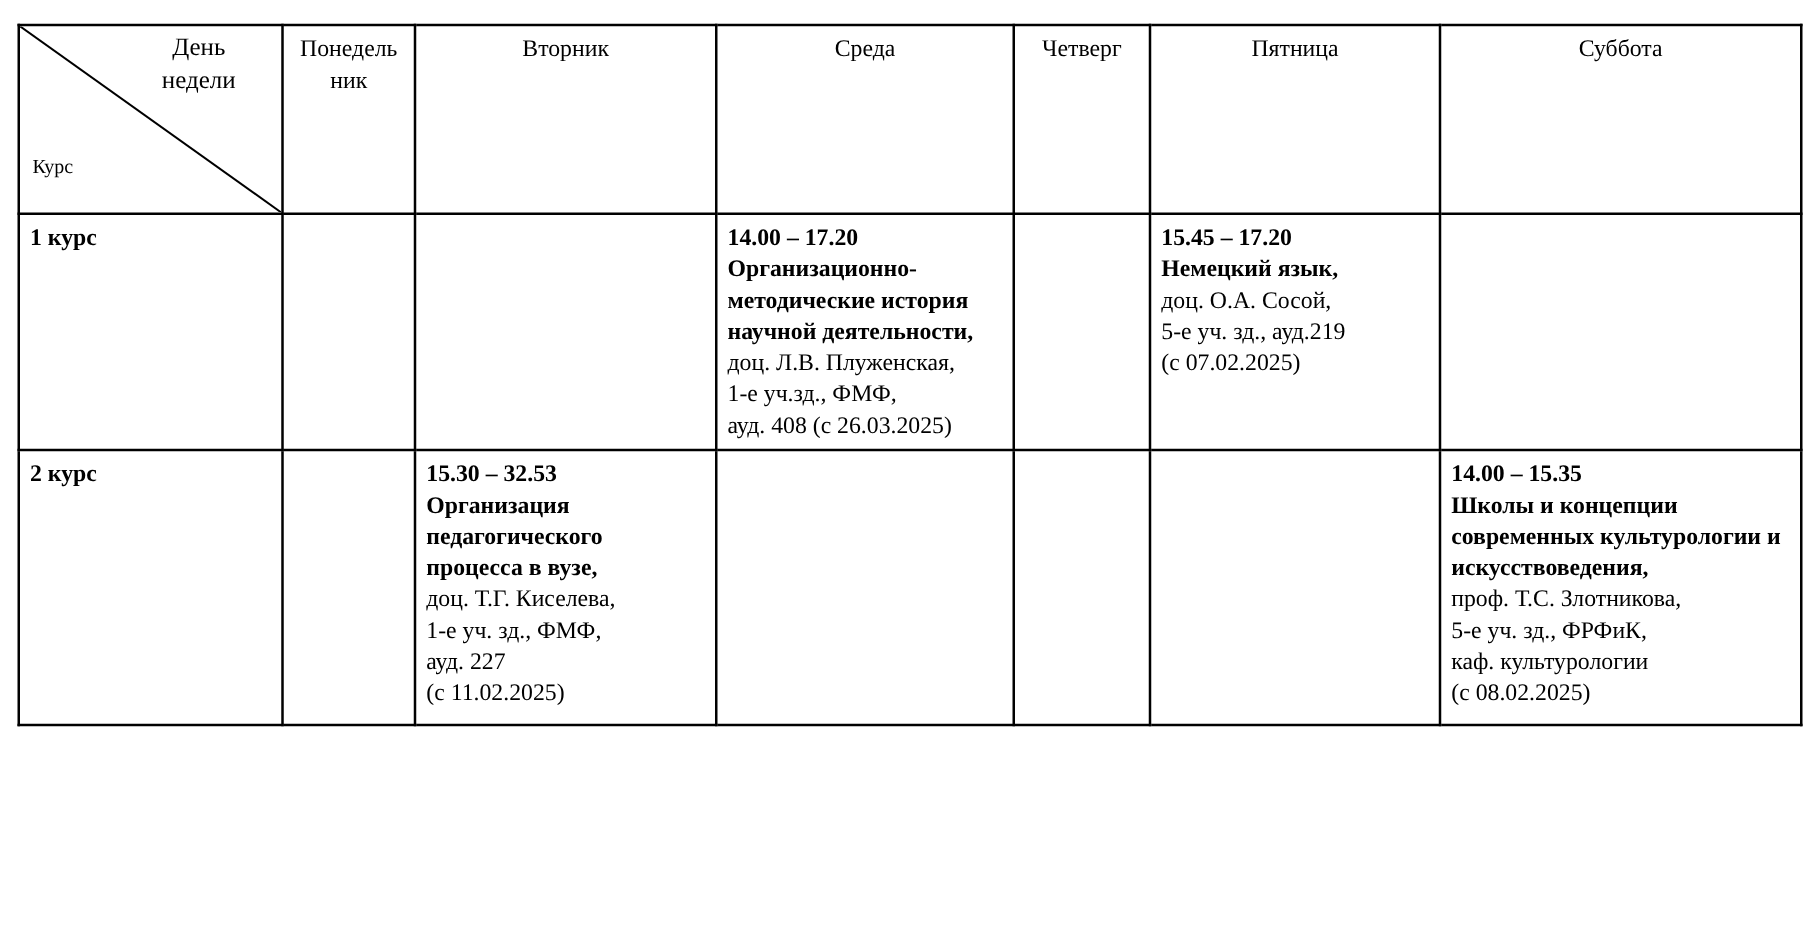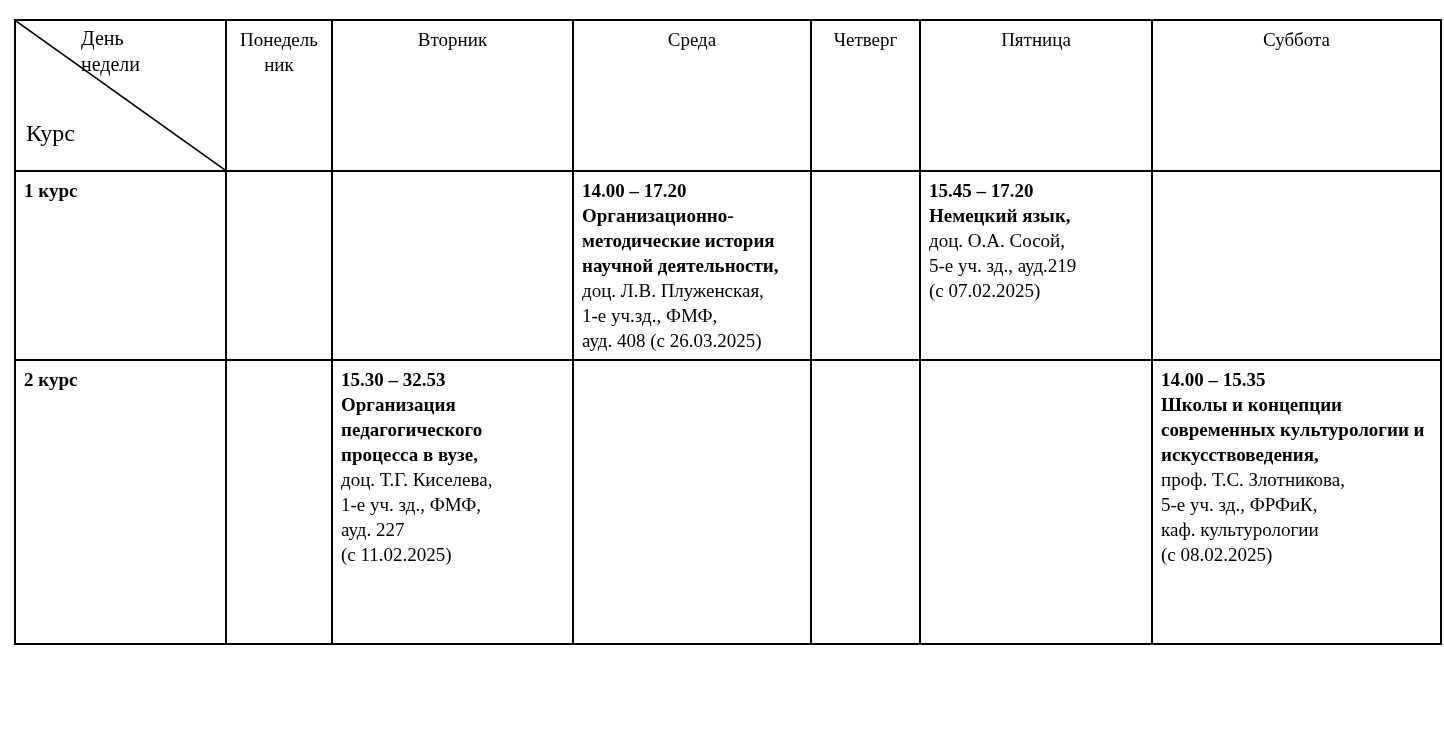--- a/index.html
+++ b/index.html
@@ -62,9 +62,9 @@
   .corner-top {
     position: absolute;
     top: 4px;
-    right: 28px;
+    right: 8px;
     width: 116px;
-    text-align: left;
+    text-align: center;
     font-size: 20px;
     line-height: 26px;
     white-space: pre-line;

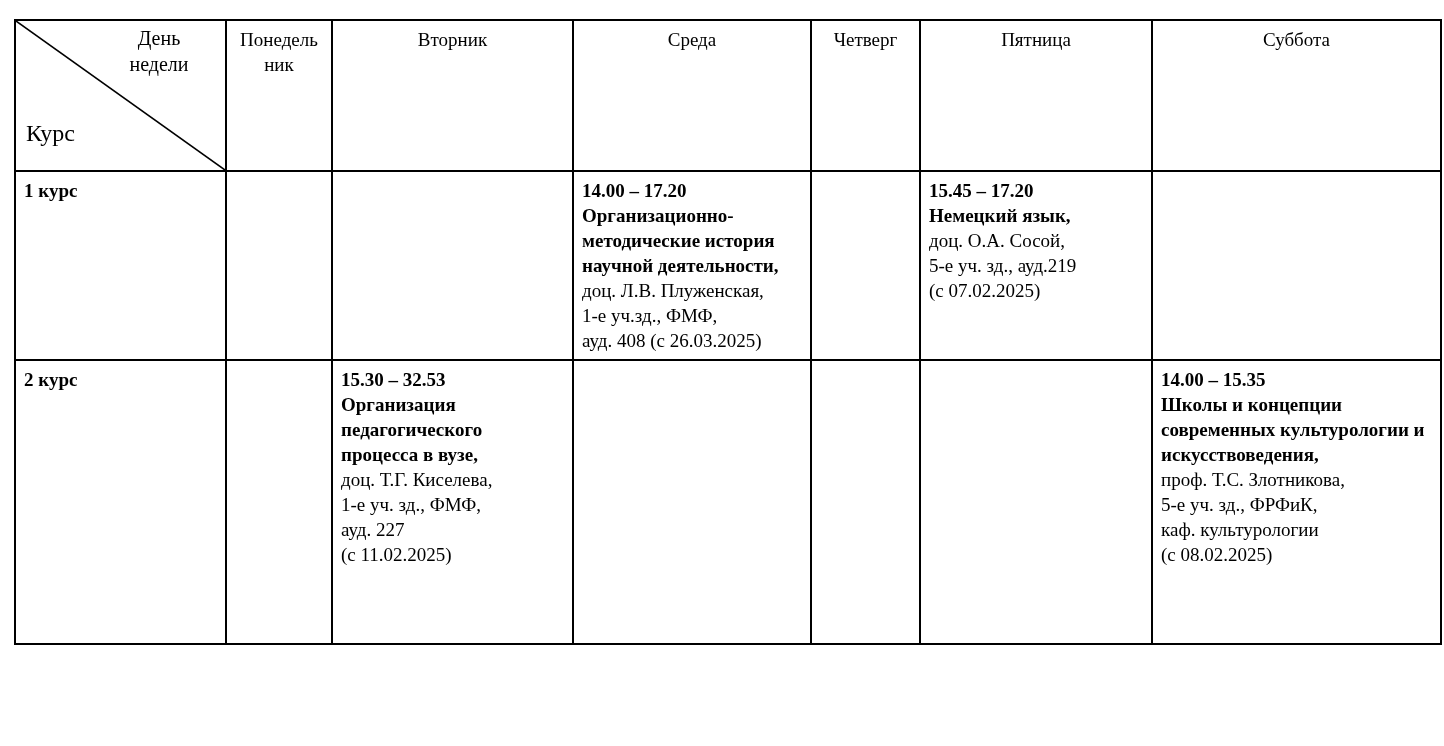--- a/index.html
+++ b/index.html
@@ -73,7 +73,7 @@
     position: absolute;
     left: 10px;
     bottom: 24px;
-    font-size: 24px;
+    font-size: 16px;
   }
   td.course-cell {
     font-weight: bold;

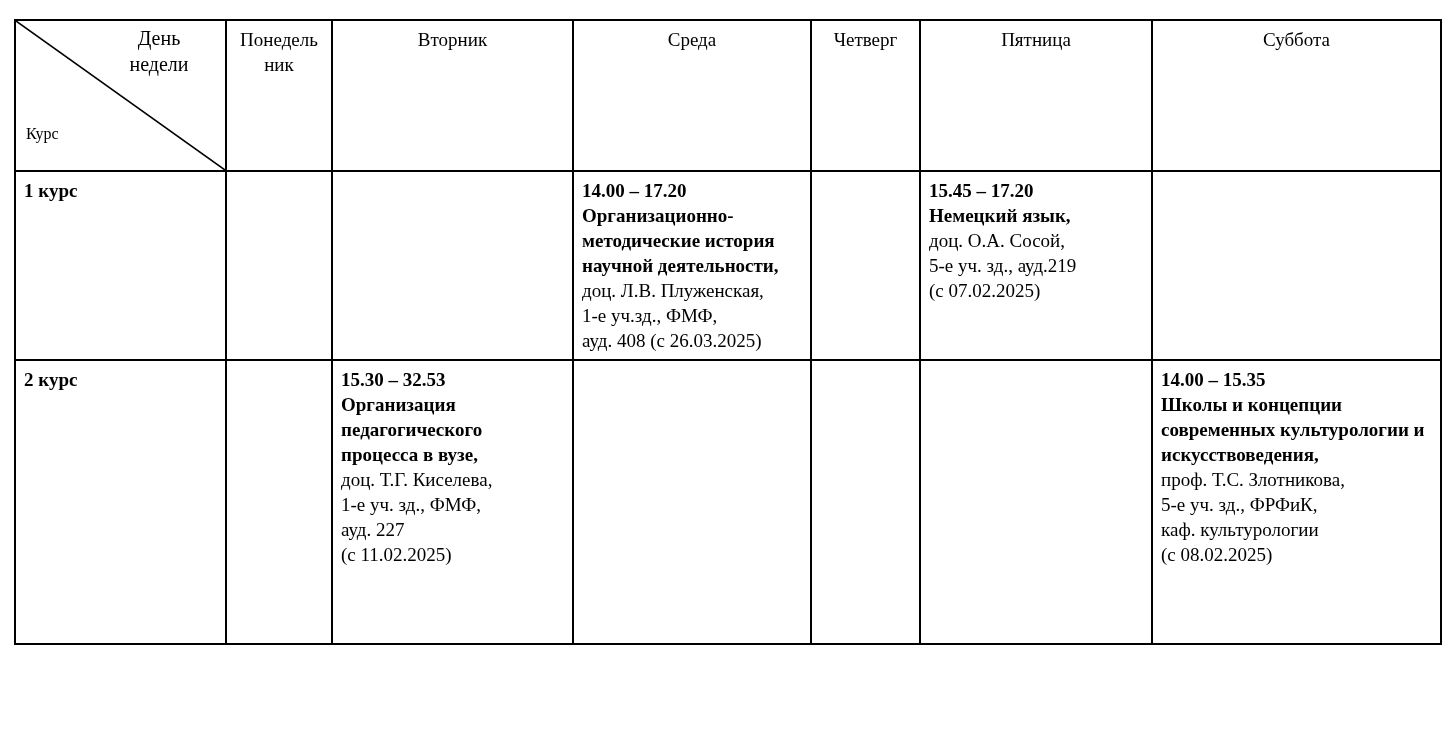--- a/index.html
+++ b/index.html
@@ -40,7 +40,7 @@
   }
   tr.header-row { height: 151px; }
   tr.row-course-1 { height: 172px; }
-  tr.row-course-2 { height: 284px; margin-top: 30px; }
+  tr.row-course-2 { height: 220px; margin-top: 30px; }
 
   td.day-header {
     text-align: center;

